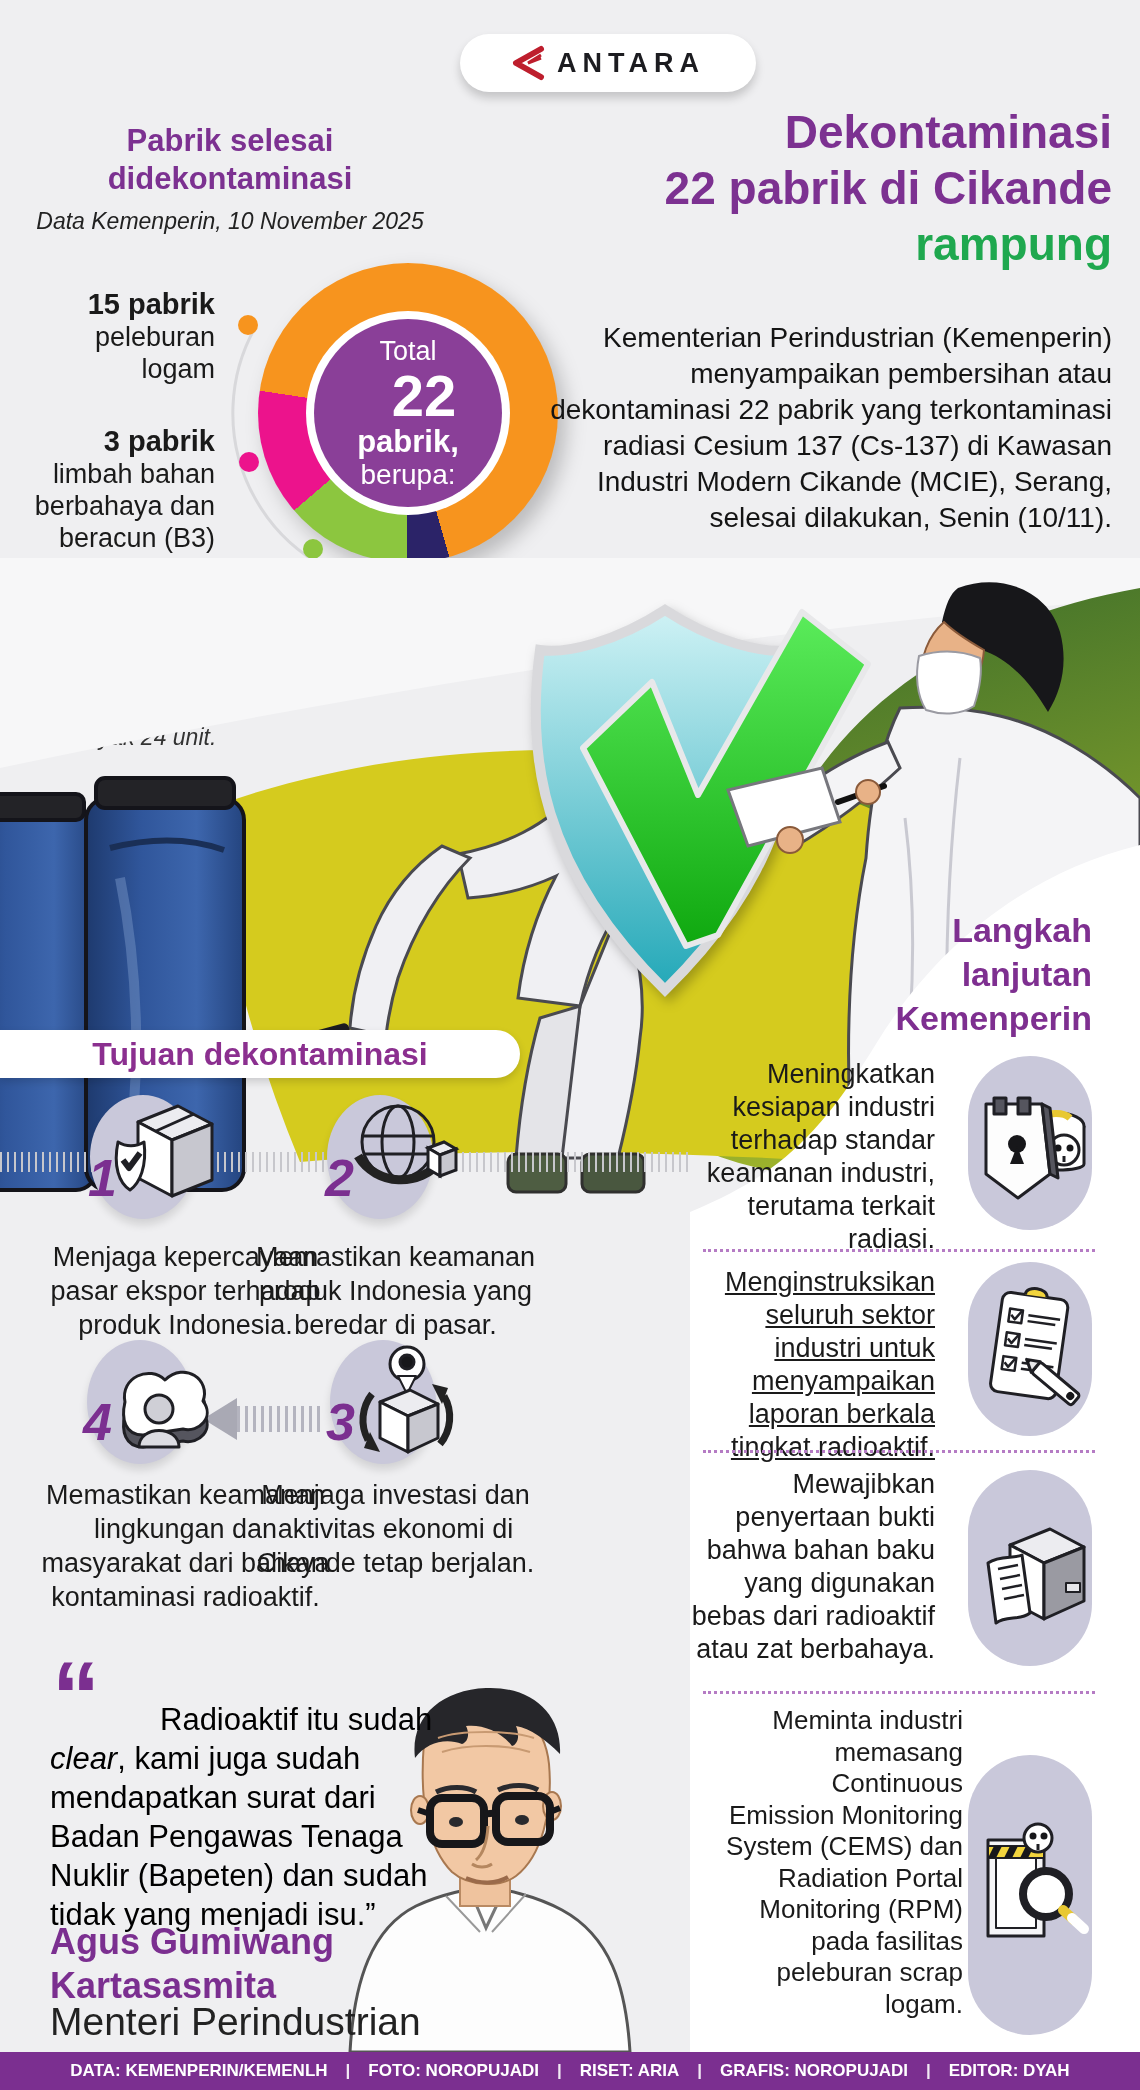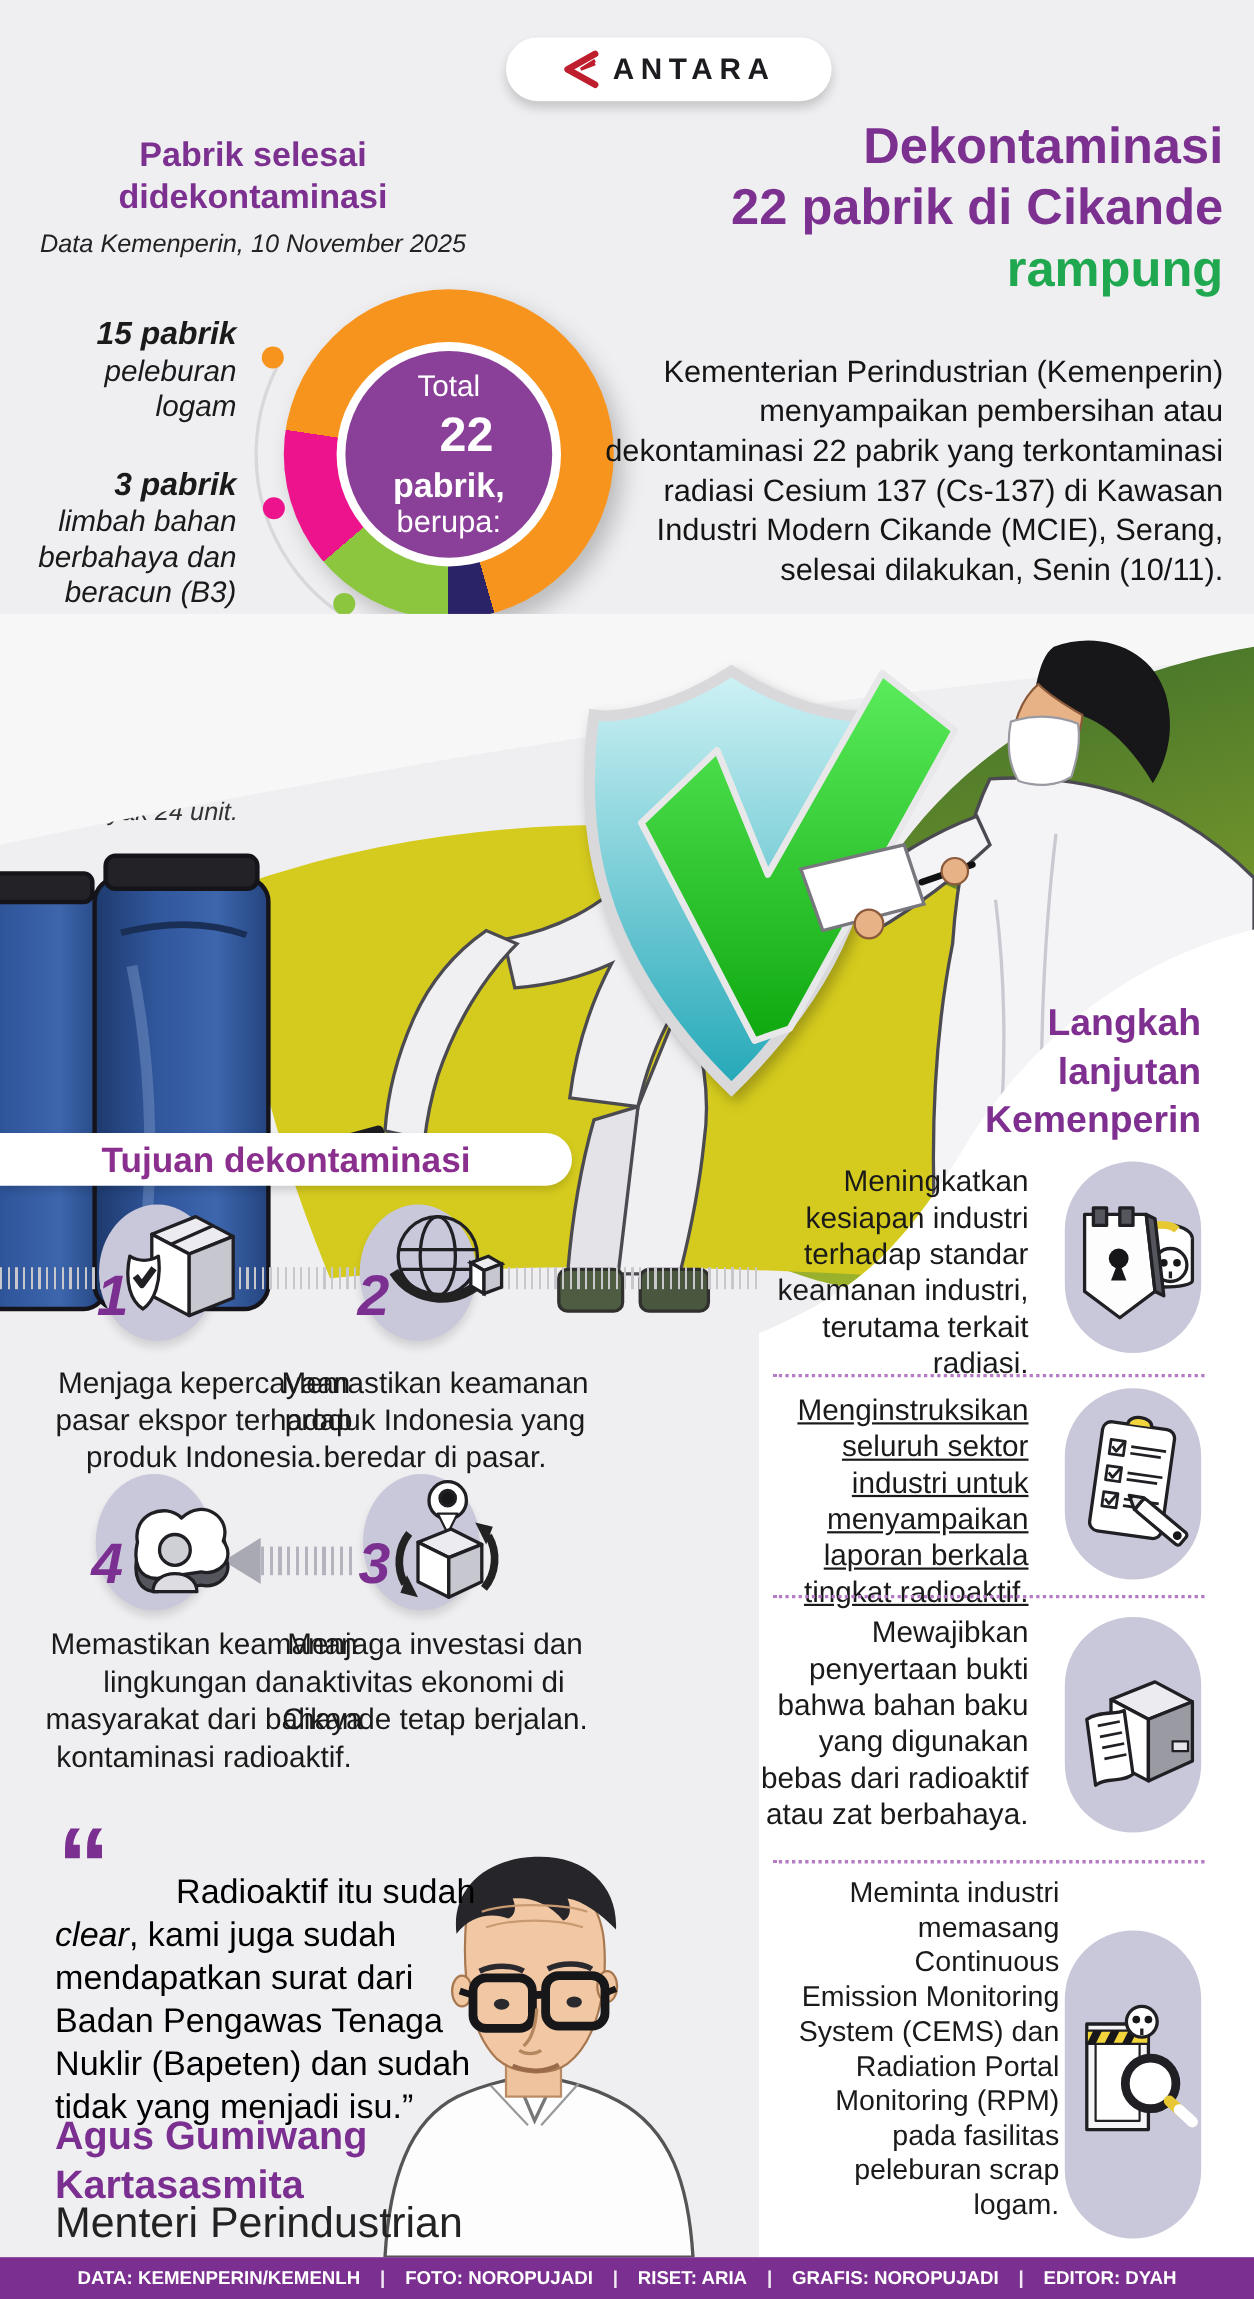--- a/index.html
+++ b/index.html
@@ -26,7 +26,7 @@
   .core-l3{font-size:31px;font-weight:800;line-height:34px;}
   .core-l4{font-size:28px;line-height:32px;}
   .seg-dot{width:20px;height:20px;border-radius:50%;z-index:1;}
-  .chart-label{z-index:1;font-style:italic;}
+  .chart-label{z-index:1;}
   .chart-label .val{font-weight:800;font-size:29px;line-height:33px;}
   .chart-label .desc{font-size:27px;line-height:32px;}
   #lab-0{left:25px;top:288px;width:190px;text-align:right;}

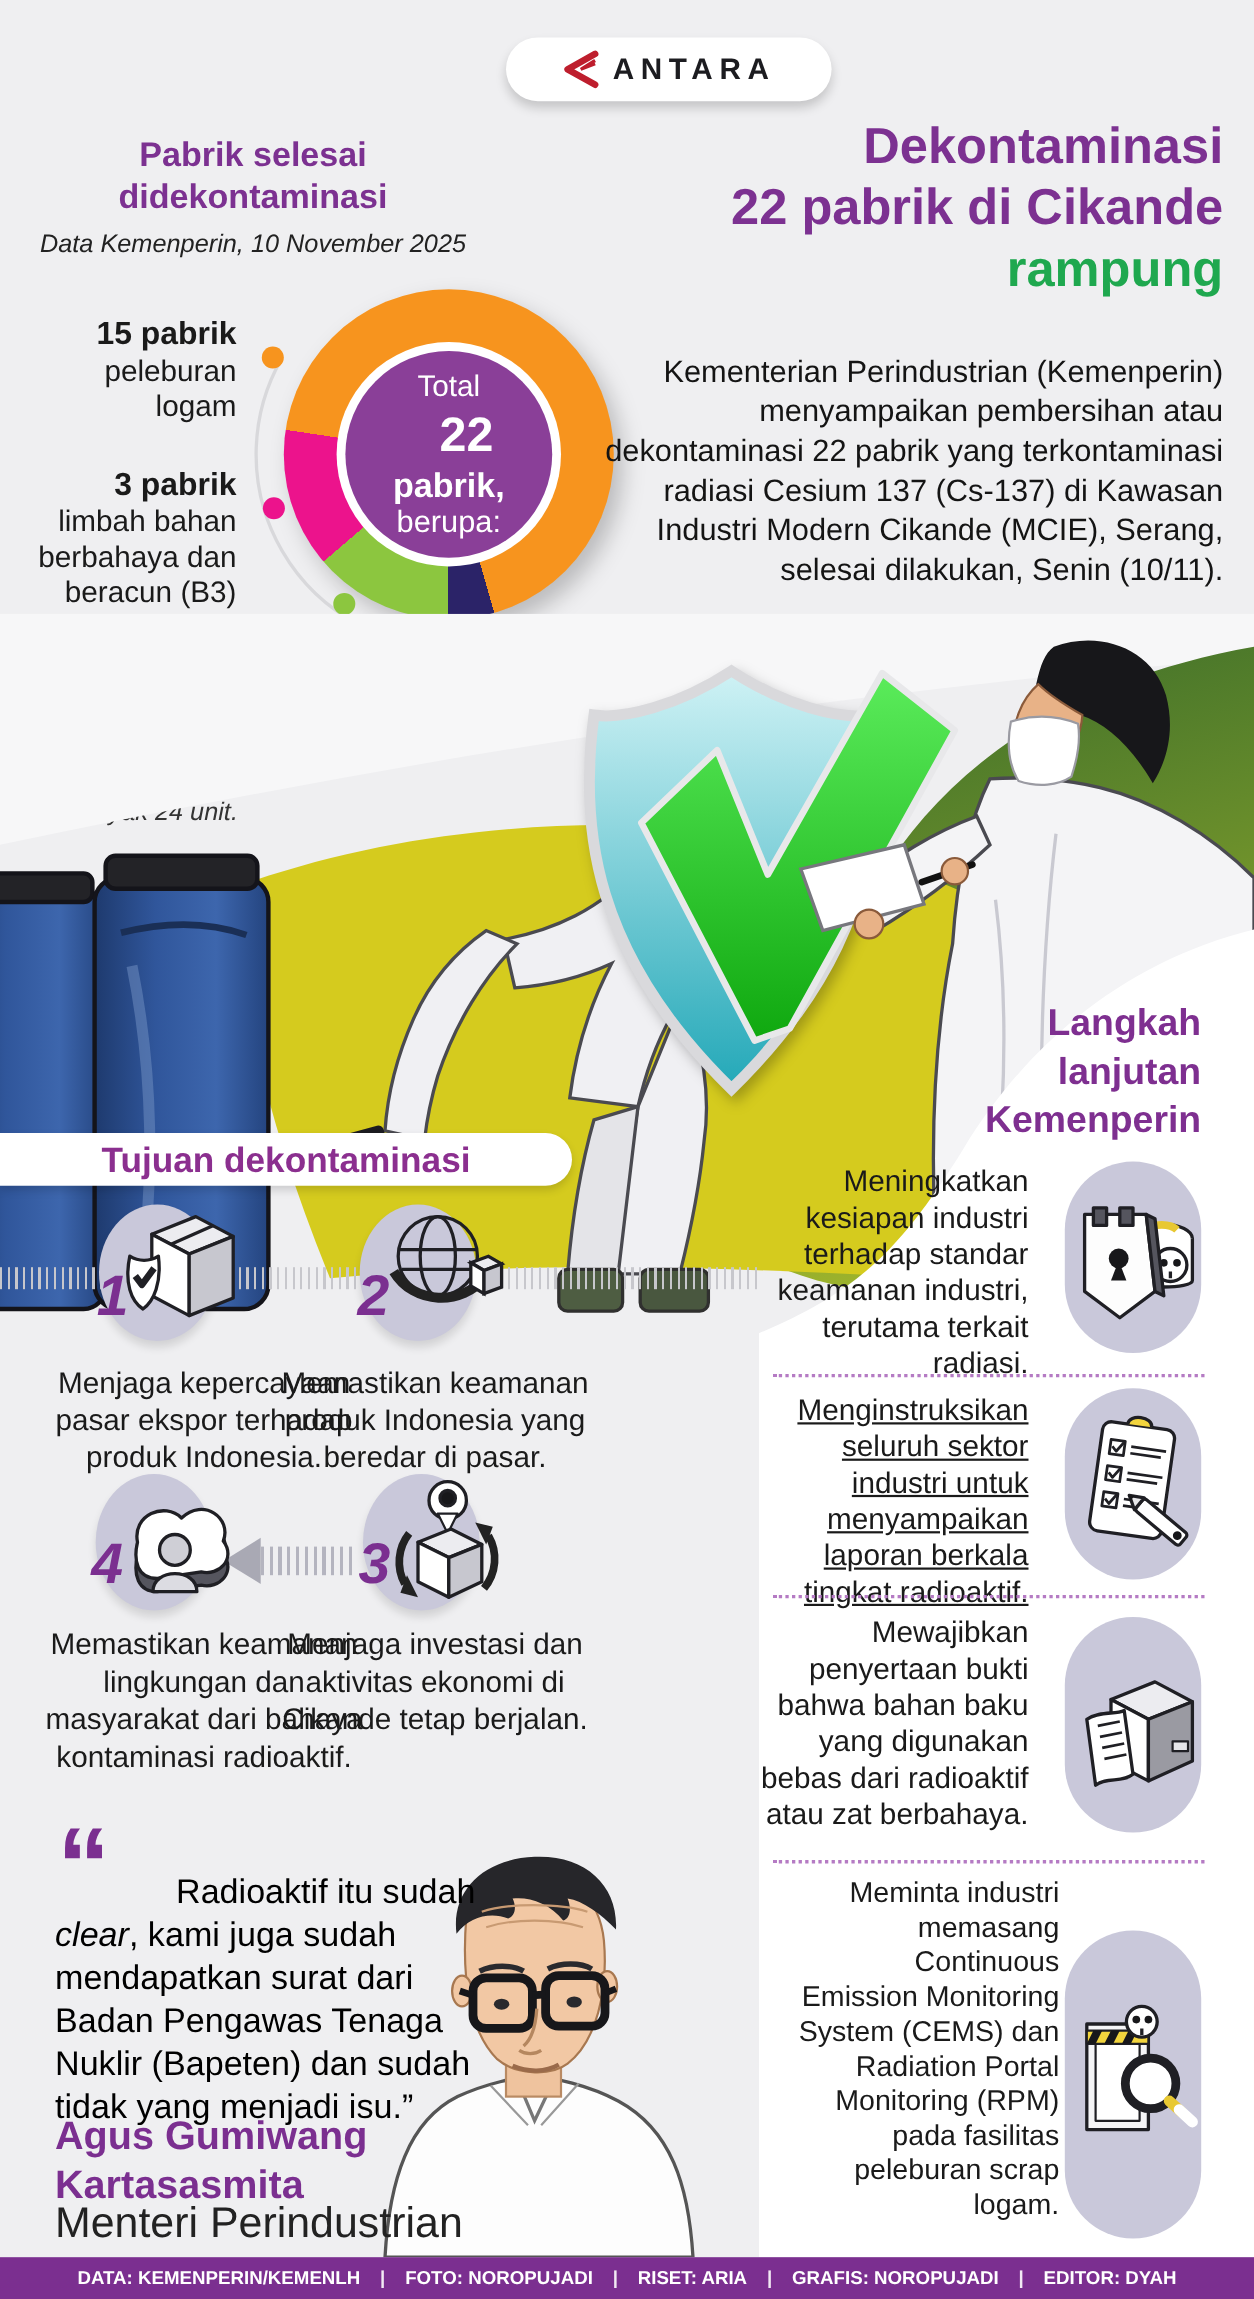--- a/index.html
+++ b/index.html
@@ -22,7 +22,7 @@
   #donut-core{position:absolute;inset:56px;background:#8A3F98;border-radius:50%;display:flex;flex-direction:column;
               align-items:center;justify-content:center;color:#fff;text-align:center;}
   .core-l1{font-size:27px;line-height:32px;}
-  .core-l2{font-size:44px;font-weight:800;line-height:58px;margin-left:32px;}
+  .core-l2{font-size:58px;font-weight:800;line-height:58px;margin-left:32px;}
   .core-l3{font-size:31px;font-weight:800;line-height:34px;}
   .core-l4{font-size:28px;line-height:32px;}
   .seg-dot{width:20px;height:20px;border-radius:50%;z-index:1;}

